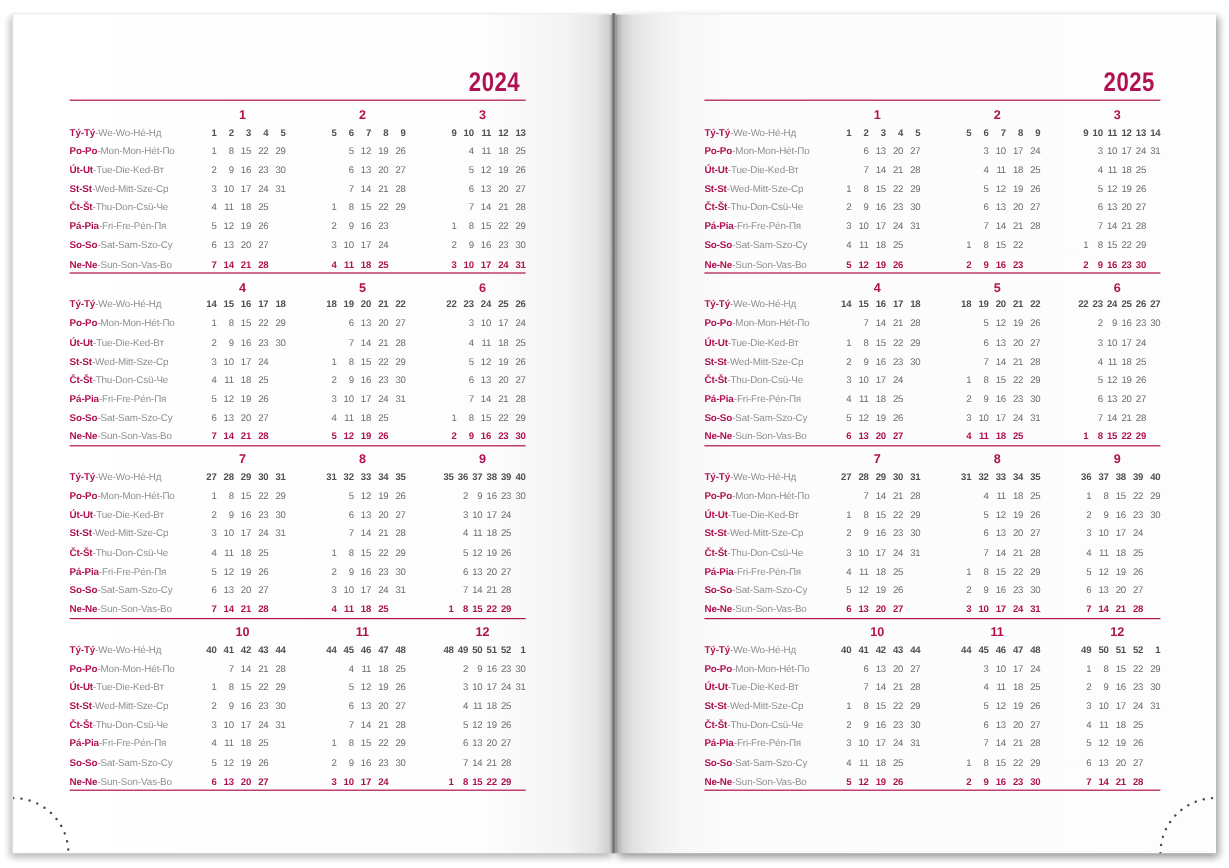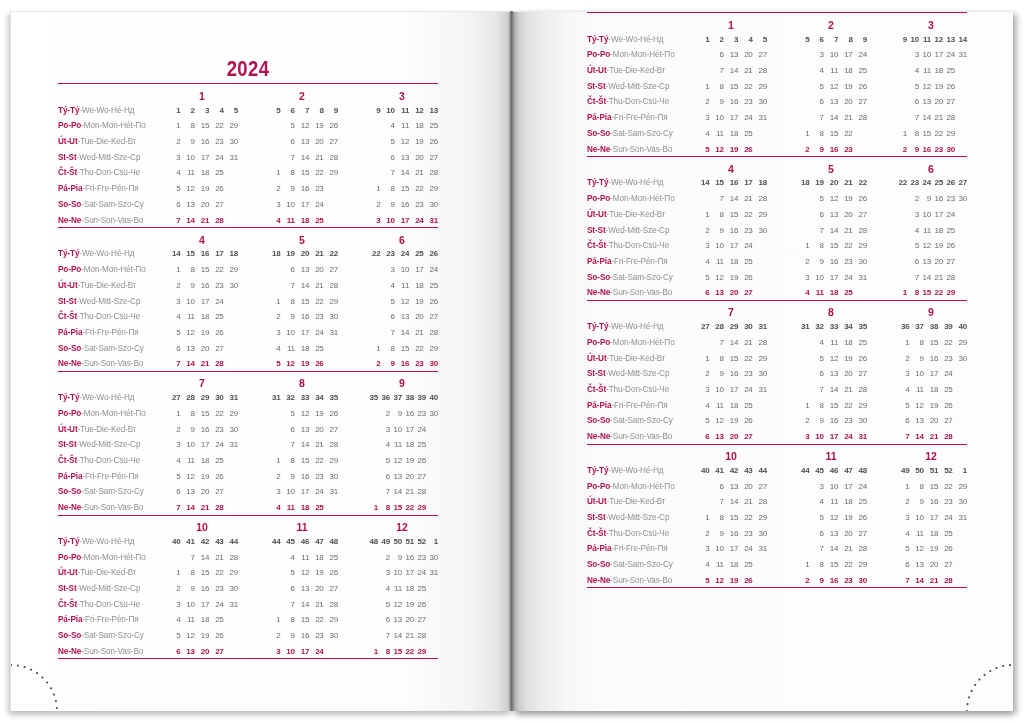--- a/index.html
+++ b/index.html
@@ -20,7 +20,7 @@
   .content{position:absolute;top:0;width:380px;}
   .page-left  .content{left:47px;}
   .page-right .content{left:74px;}
-  .year{margin-top:43px;height:28px;text-align:center;line-height:28px;}
+  .year{margin-top:43px;height:28px;text-align:right;line-height:28px;}
   .year span{display:inline-block;transform:scaleX(.82);font-size:22.5px;font-weight:700;
     color:#b01150;letter-spacing:.5px;}
   .rule{height:1.4px;background:#b01150;}

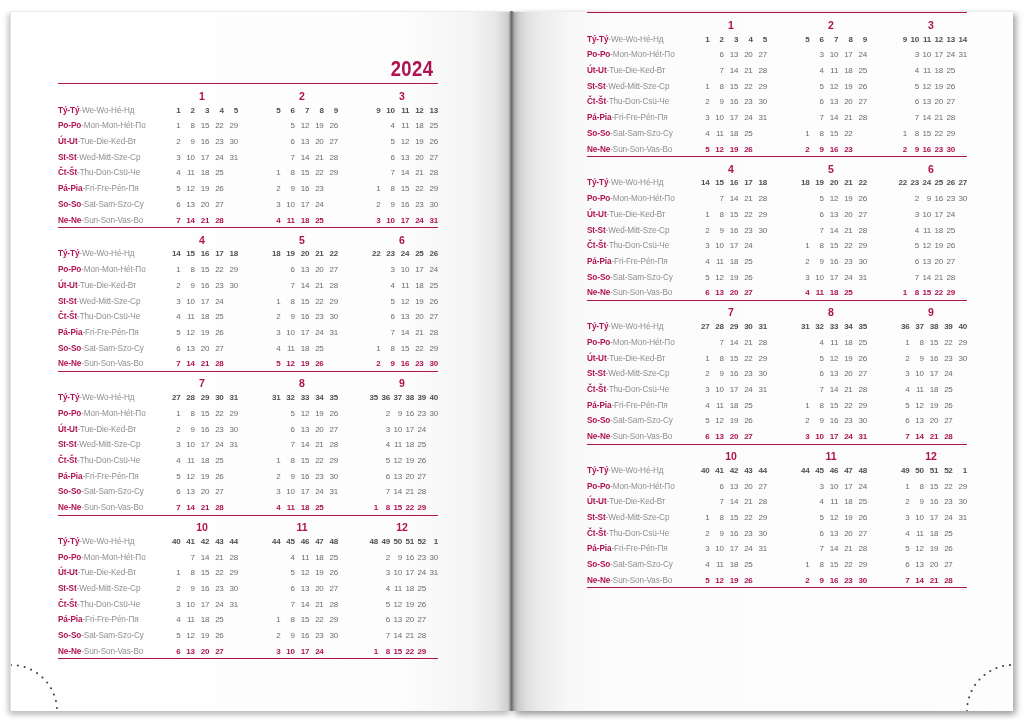--- a/index.html
+++ b/index.html
@@ -877,6 +877,7 @@
 
   <div class="page page-right">
     <div class="content">
+      <div class="year"><span>2025</span></div>
       <div class="rule"></div>
       <div>
           <div class="q">

